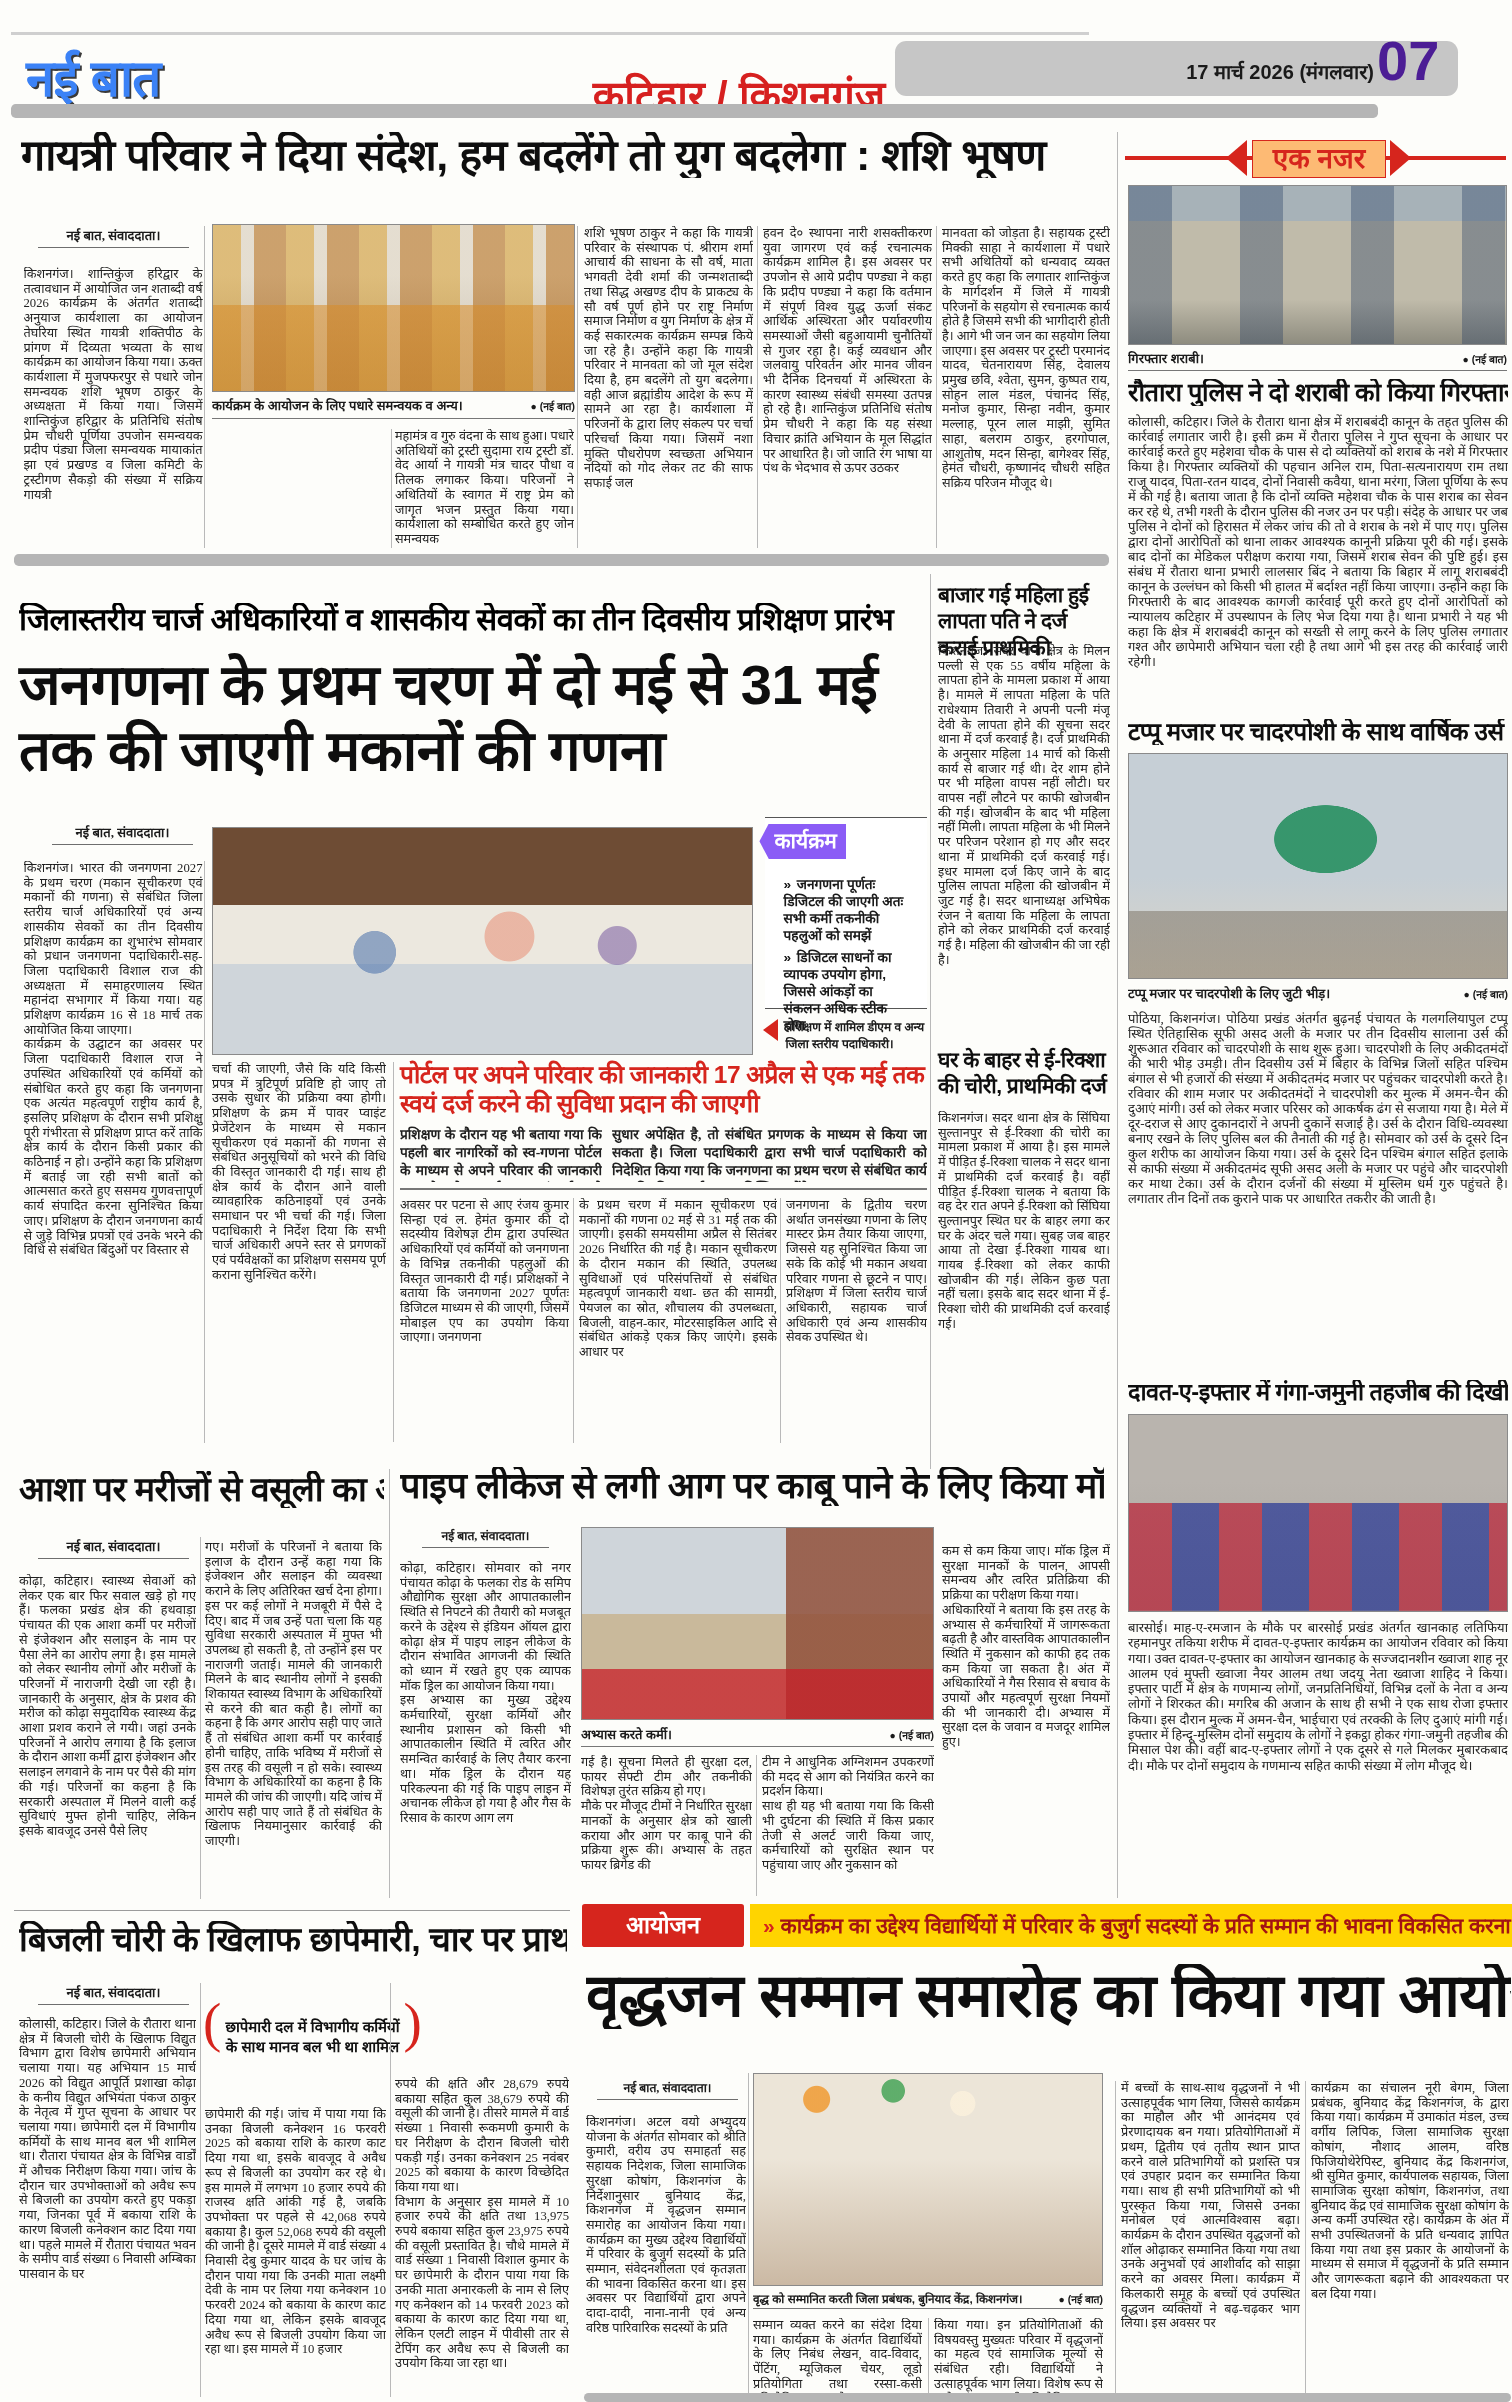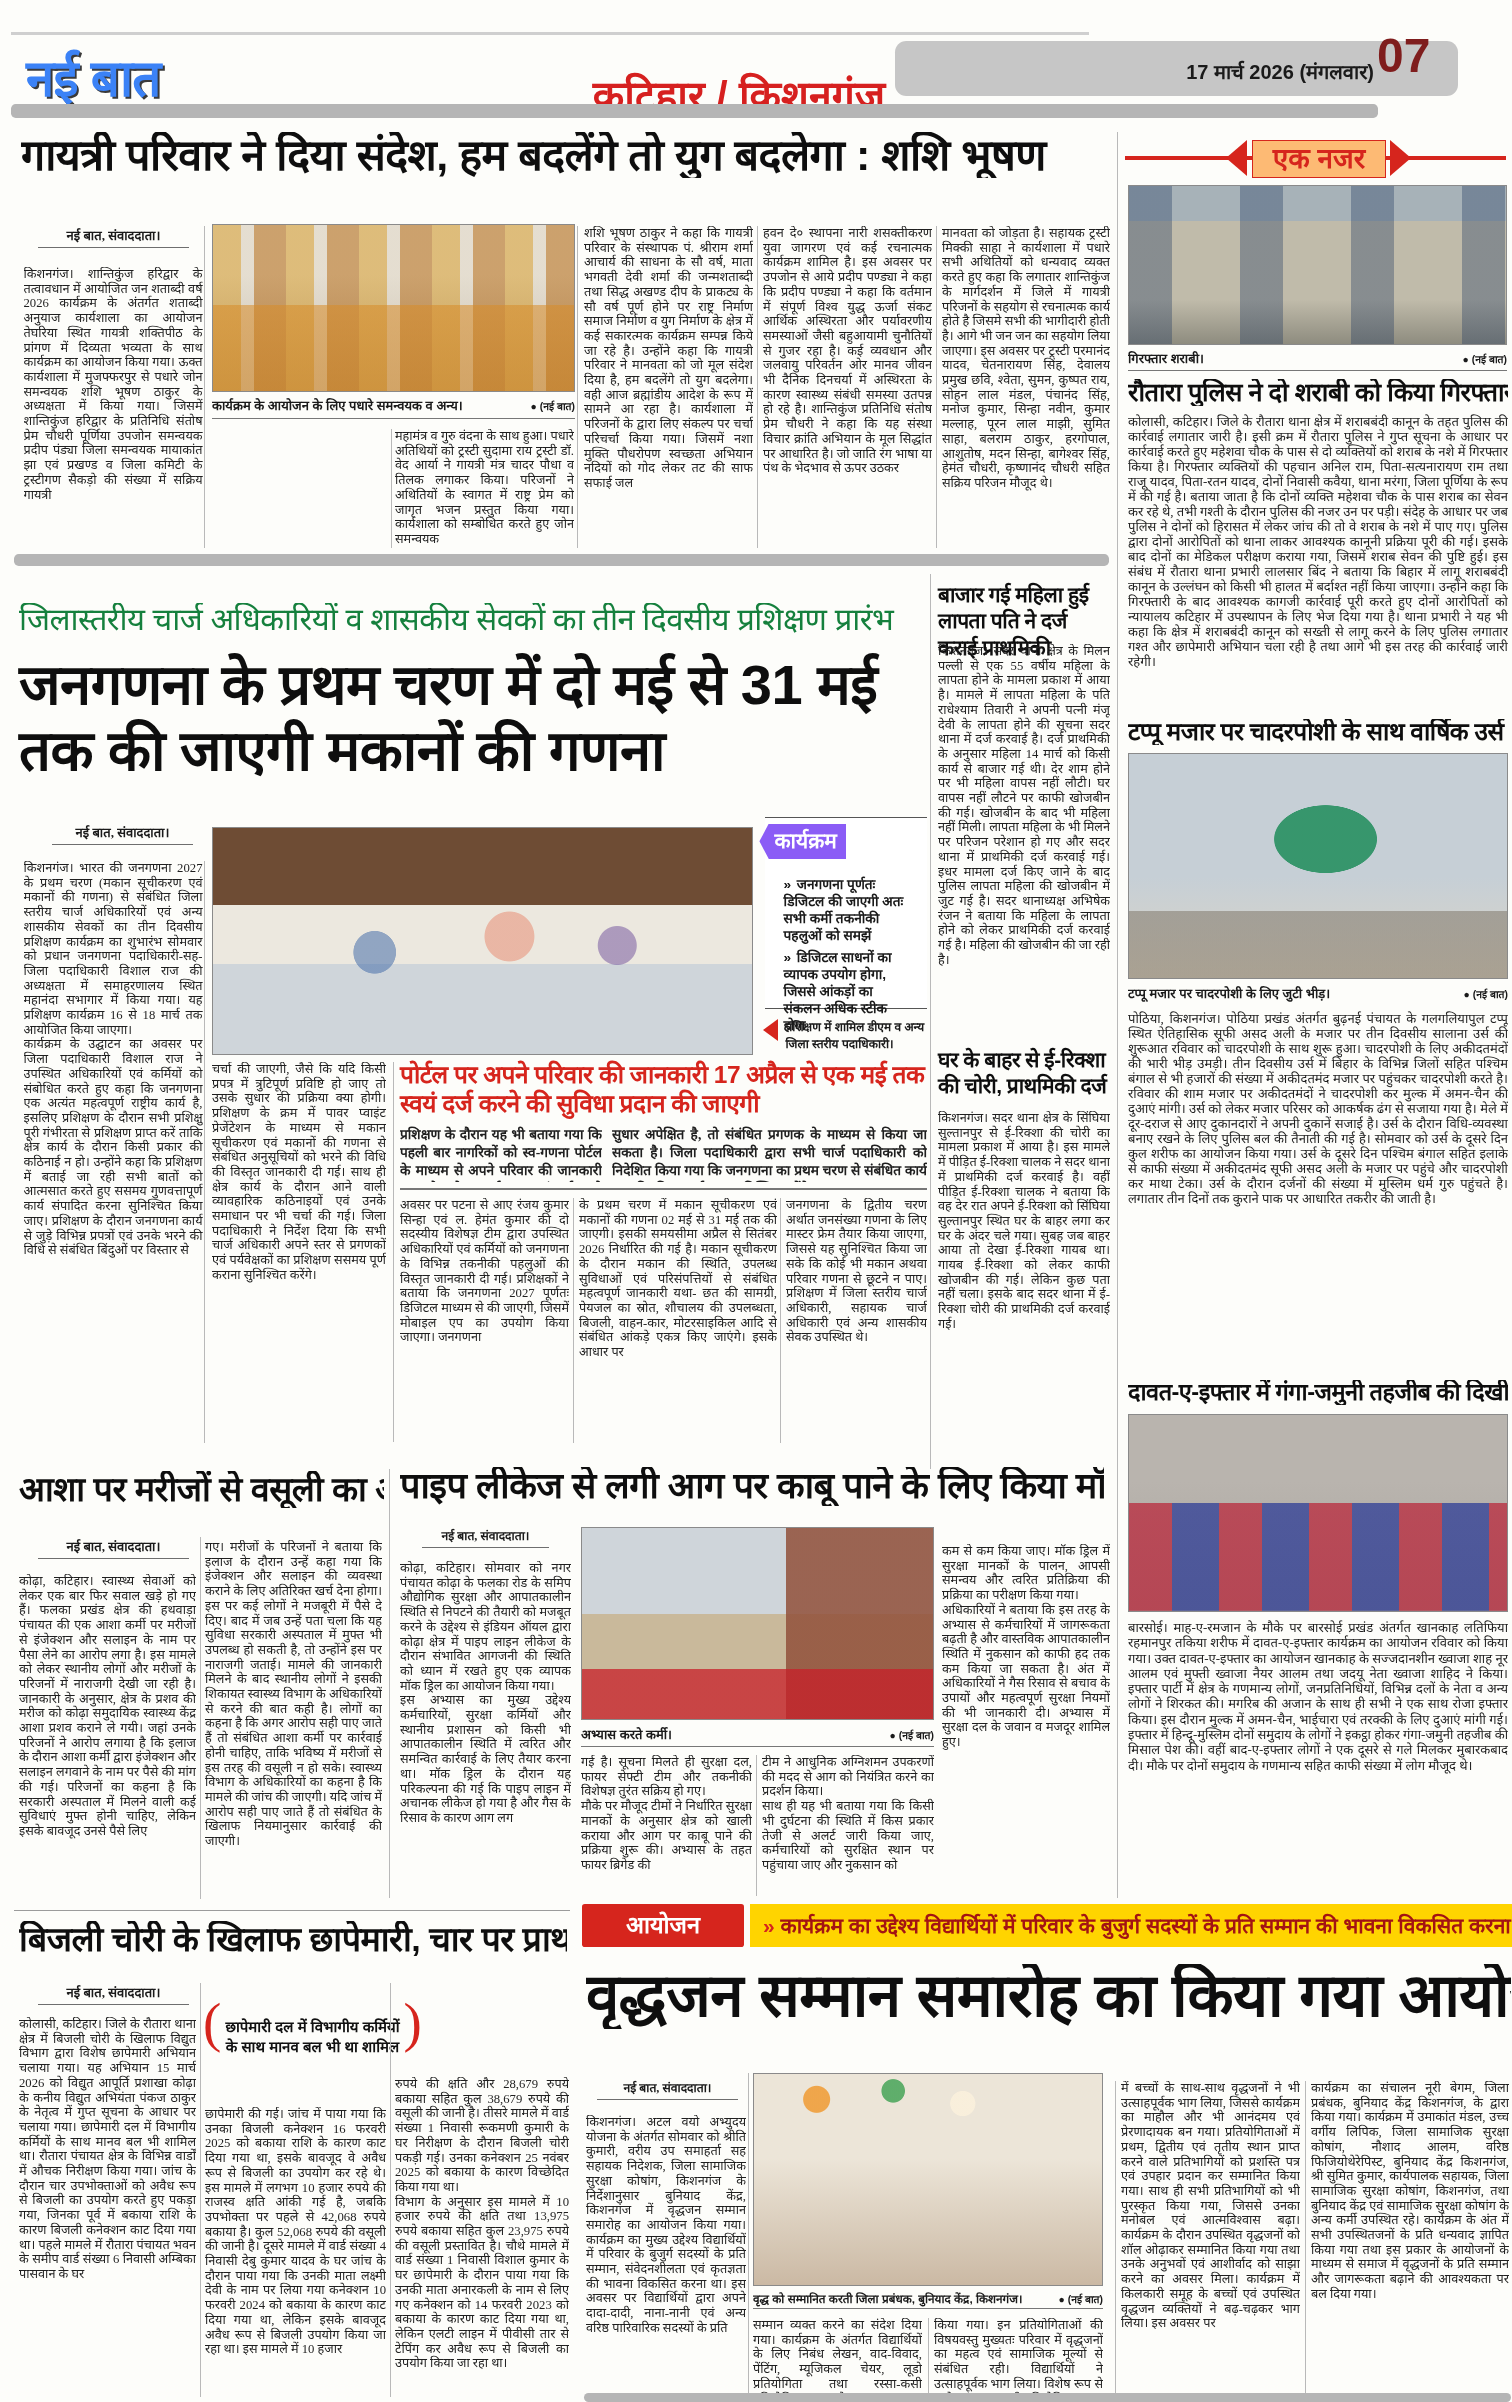--- a/index.html
+++ b/index.html
@@ -24,7 +24,7 @@
   .paper-name{font-family:"Liberation Sans",sans-serif;font-weight:800;font-size:51px;color:#3b82f6;
               text-shadow:1.9px 1.9px 0 #3a3a3a;letter-spacing:-0.9px}
   .edition{font-family:"Liberation Sans",sans-serif;font-weight:800;font-size:41px;color:#d6201f;text-align:center}
-  .page-no{font-family:"Liberation Sans",sans-serif;font-weight:800;font-size:48px;color:#7f1d1d}
+  .page-no{font-family:"Liberation Sans",sans-serif;font-weight:800;font-size:56px;color:#4c1d95}
   
   .badge{background:#fdba74;color:#d6251d;font-family:"Liberation Sans",sans-serif;font-weight:700;
          font-size:28px;text-align:center;line-height:36px;border:1.9px solid #d6251d}

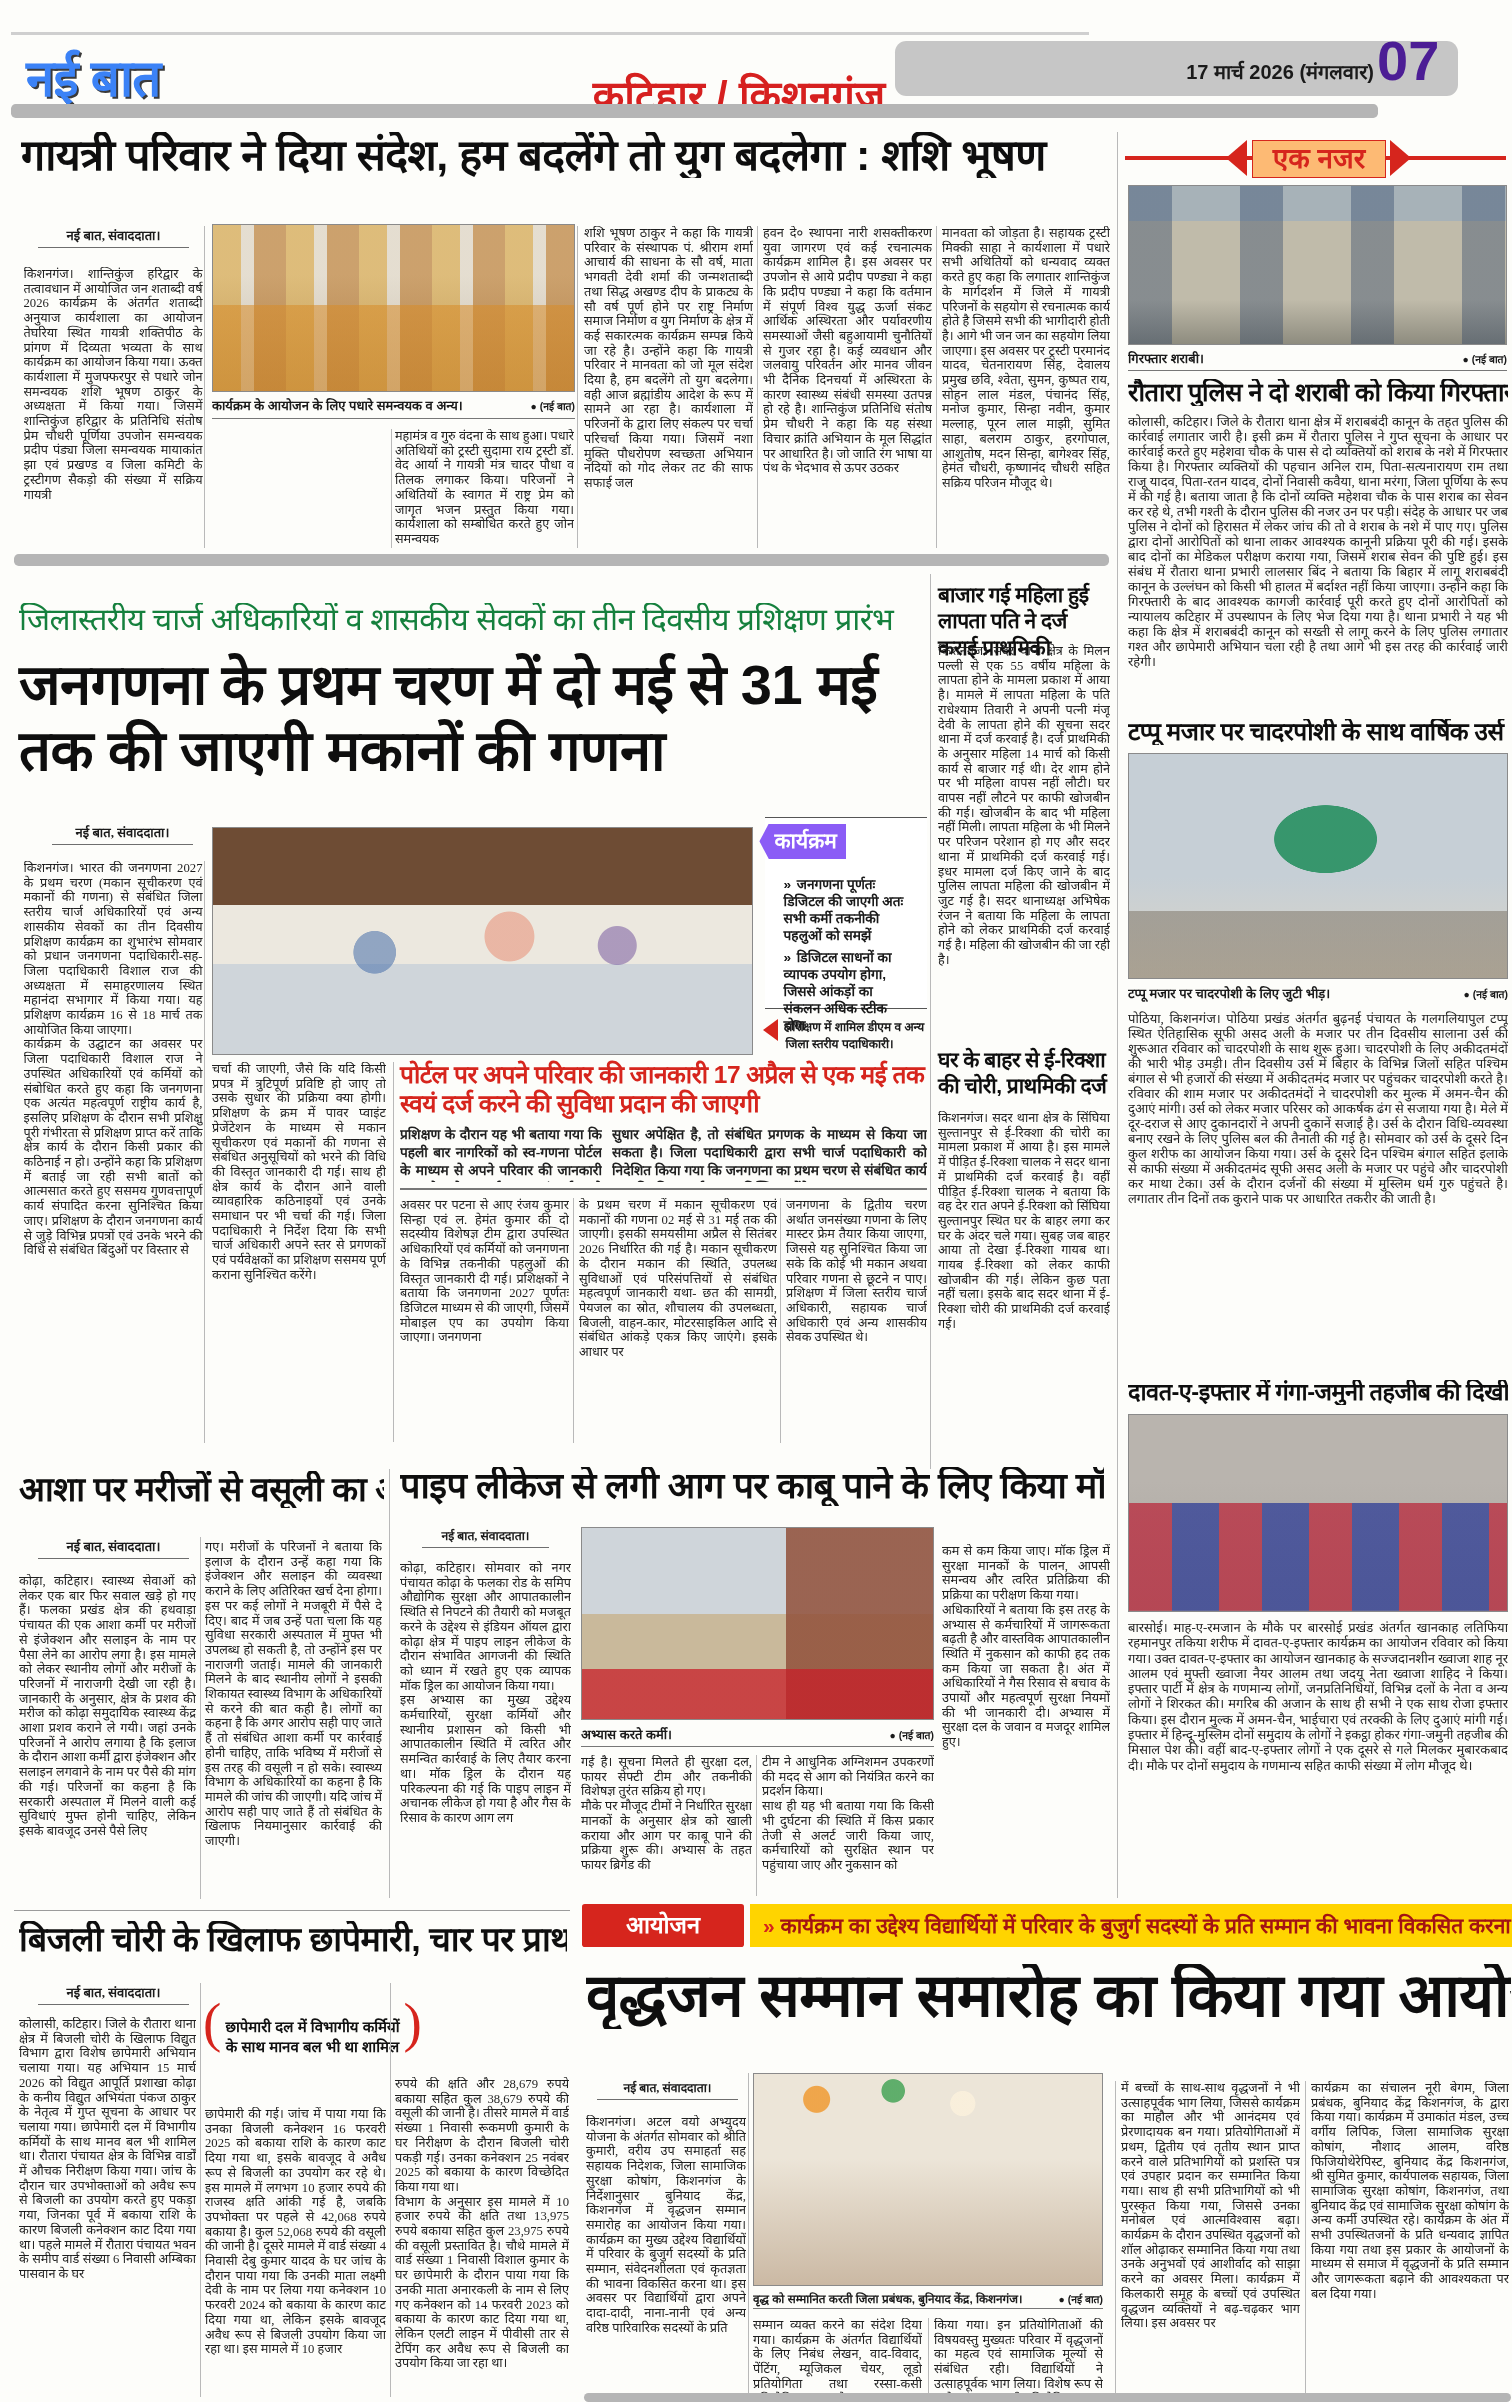--- a/index.html
+++ b/index.html
@@ -52,7 +52,7 @@
              font-size:23.5px;text-align:center;line-height:43px;border-radius:2.8px}
   .kicker-yellow{background:#ffd400;color:#a31313;font-family:"Liberation Sans",sans-serif;font-weight:800;
              font-size:21px;line-height:43px;padding-left:13px;overflow:hidden;white-space:nowrap}
-  .kicker-plain{font-family:"Liberation Sans",sans-serif;font-weight:400;color:#15803d}
+  .kicker-plain{font-family:"Liberation Sans",sans-serif;font-weight:700;color:#000000}
   
   .ph-gayatri{background:
      linear-gradient(0deg, rgba(216,140,40,.55) 0 52%, rgba(0,0,0,0) 52%),

